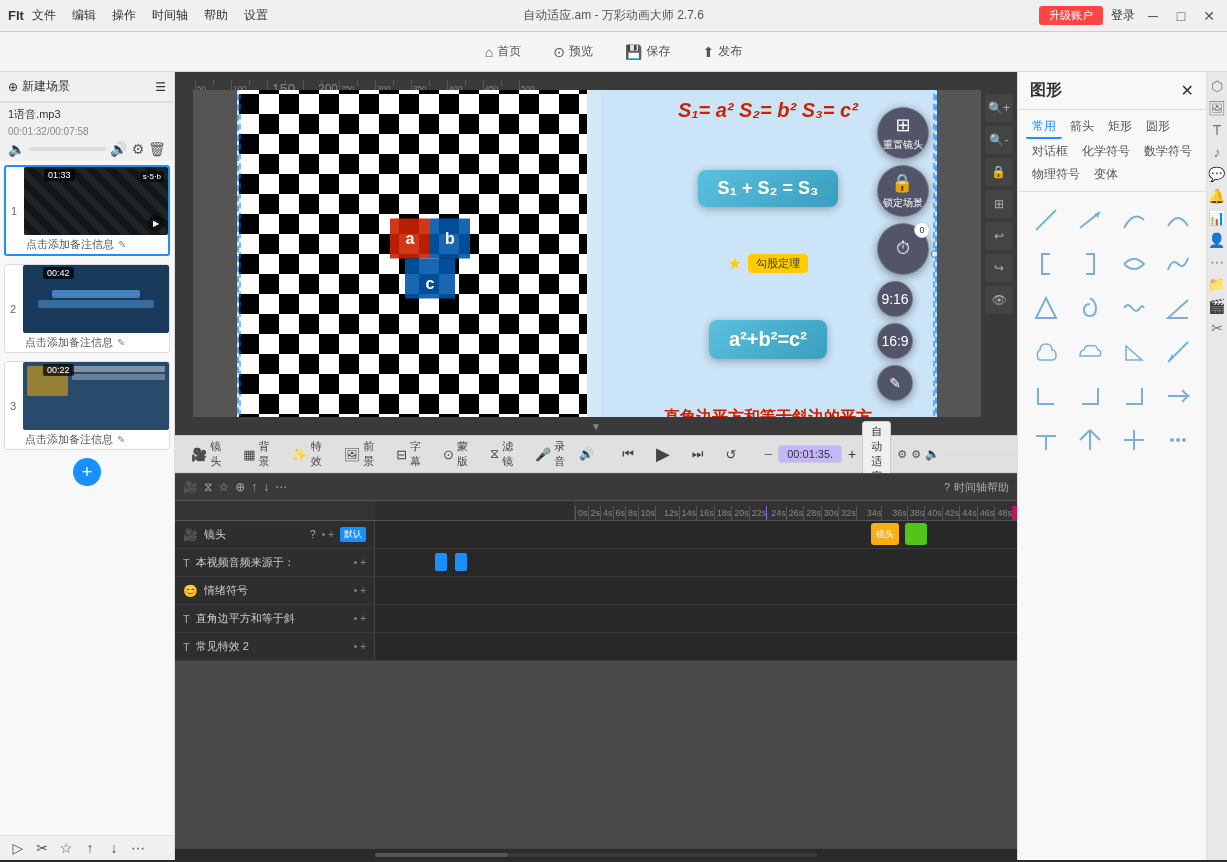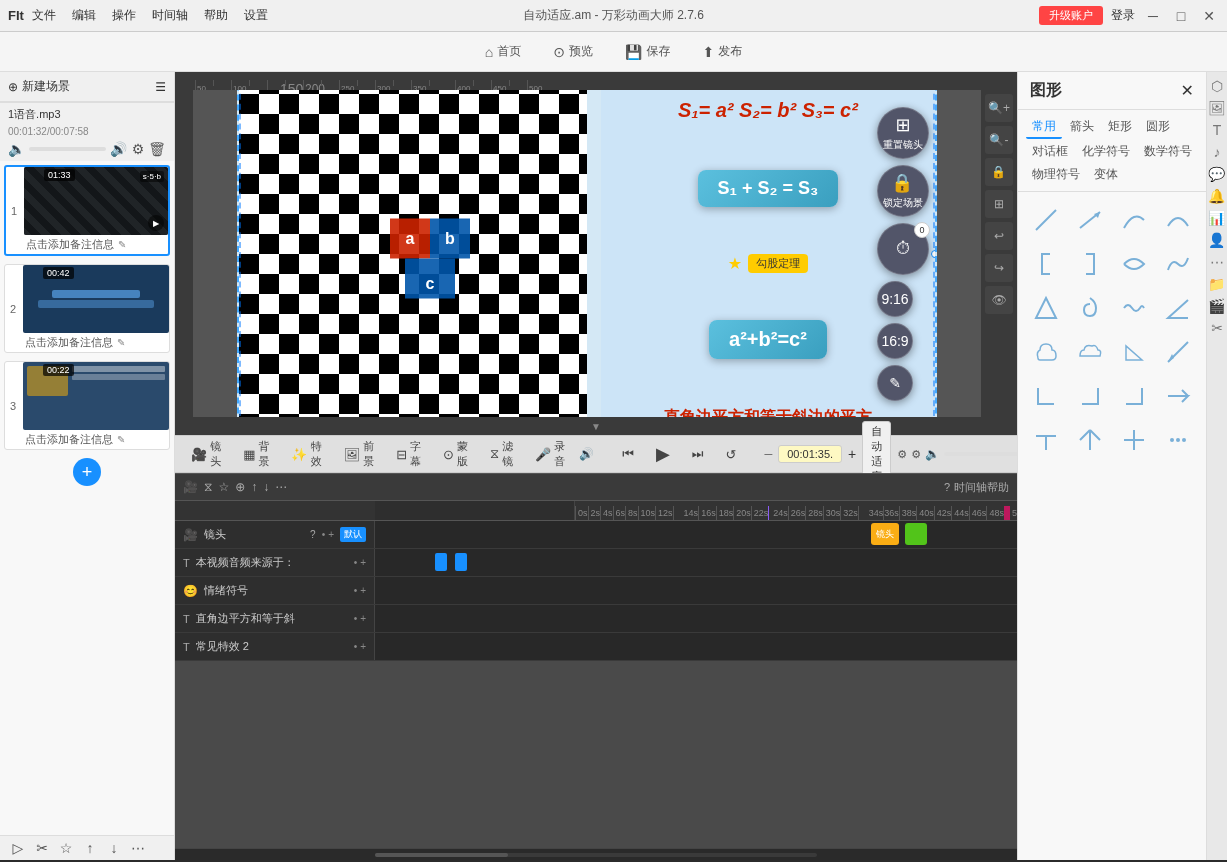--- a/index.html
+++ b/index.html
@@ -614,7 +614,7 @@
             <div style="width:18px; font-size:8px; color:#888; border-left:1px solid #555; height:6px;"></div>
             <div style="width:18px; font-size:8px; color:#888; border-left:1px solid #555; height:10px; line-height:18px; padding-left:1px;">100</div>
             <div style="width:18px; font-size:8px; color:#888; border-left:1px solid #555; height:6px;"></div>
-            <div style="width:18px; font-size:14px; color:#888; border-left:1px solid #555; height:10px; line-height:18px; padding-left:12px;">150</div>
+            <div style="width:18px; font-size:14px; color:#888; border-left:1px solid #555; height:10px; line-height:18px; padding-left:4px;">150</div>
             <div style="width:18px; font-size:8px; color:#888; border-left:1px solid #555; height:6px;"></div>
             <div style="width:18px; font-size:12px; color:#888; border-left:1px solid #555; height:10px; line-height:18px; padding-left:1px;">200</div>
             <div style="width:18px; font-size:8px; color:#888; border-left:1px solid #555; height:6px;"></div>

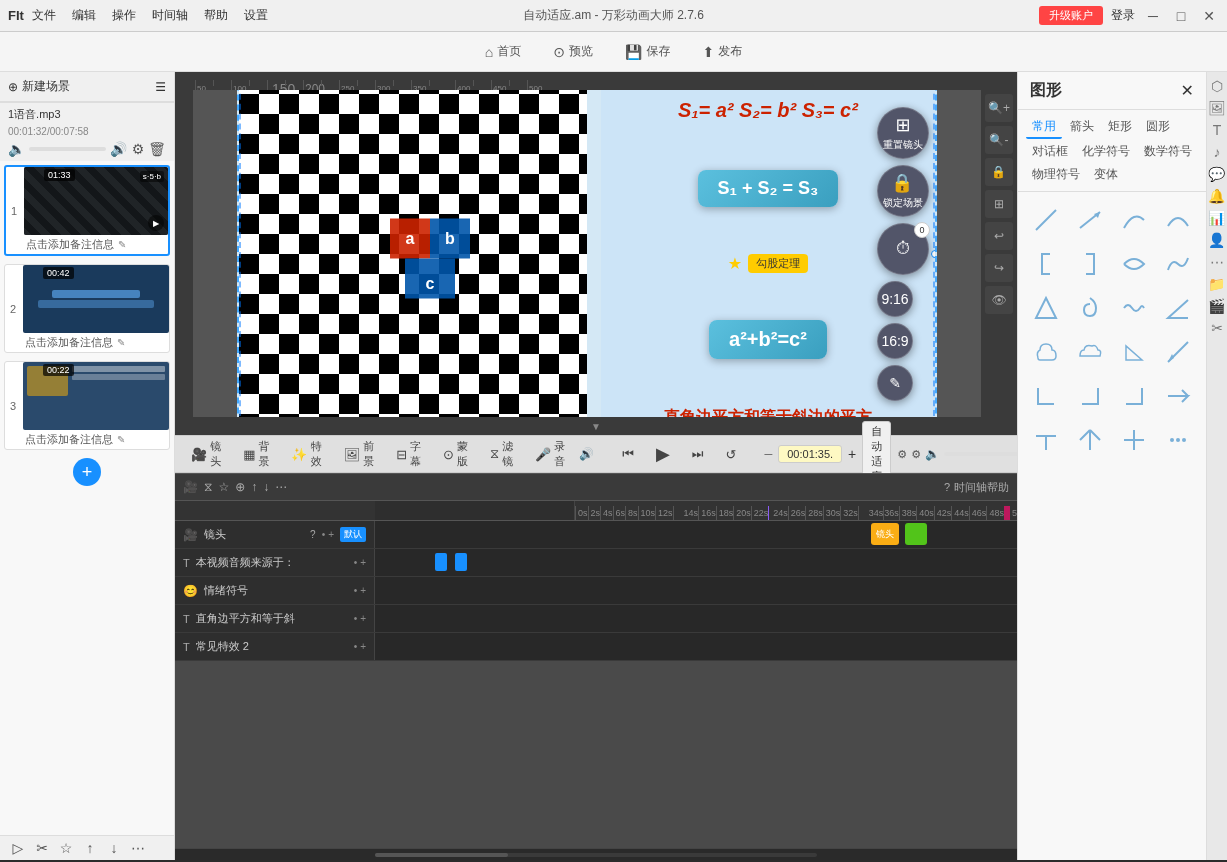--- a/index.html
+++ b/index.html
@@ -616,7 +616,7 @@
             <div style="width:18px; font-size:8px; color:#888; border-left:1px solid #555; height:6px;"></div>
             <div style="width:18px; font-size:14px; color:#888; border-left:1px solid #555; height:10px; line-height:18px; padding-left:4px;">150</div>
             <div style="width:18px; font-size:8px; color:#888; border-left:1px solid #555; height:6px;"></div>
-            <div style="width:18px; font-size:12px; color:#888; border-left:1px solid #555; height:10px; line-height:18px; padding-left:1px;">200</div>
+            <div style="width:18px; font-size:12px; color:#888; border-left:1px solid #555; height:10px; line-height:18px; padding-left:14px;">200</div>
             <div style="width:18px; font-size:8px; color:#888; border-left:1px solid #555; height:6px;"></div>
             <div style="width:18px; font-size:8px; color:#888; border-left:1px solid #555; height:10px; line-height:18px; padding-left:1px;">250</div>
             <div style="width:18px; font-size:8px; color:#888; border-left:1px solid #555; height:6px;"></div>

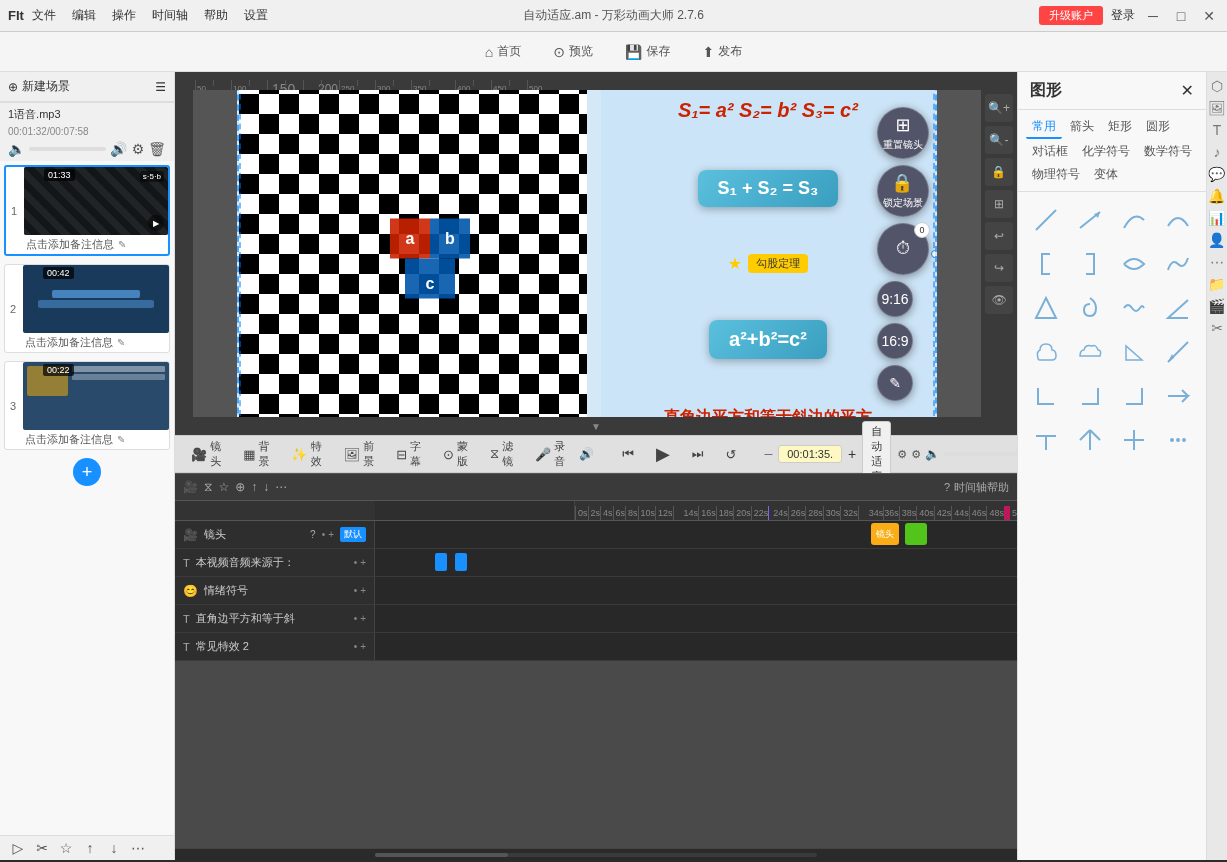--- a/index.html
+++ b/index.html
@@ -624,7 +624,7 @@
             <div style="width:18px; font-size:8px; color:#888; border-left:1px solid #555; height:6px;"></div>
             <div style="width:18px; font-size:8px; color:#888; border-left:1px solid #555; height:10px; line-height:18px; padding-left:1px;">350</div>
             <div style="width:18px; font-size:8px; color:#888; border-left:1px solid #555; height:6px;"></div>
-            <div style="width:18px; font-size:8px; color:#888; border-left:1px solid #555; height:10px; line-height:18px; padding-left:1px;margin-left:8px;">400</div>
+            <div style="width:18px; font-size:8px; color:#888; border-left:1px solid #555; height:10px; line-height:18px; padding-left:1px;">400</div>
             <div style="width:18px; font-size:8px; color:#888; border-left:1px solid #555; height:6px;"></div>
             <div style="width:18px; font-size:8px; color:#888; border-left:1px solid #555; height:10px; line-height:18px; padding-left:1px;">450</div>
             <div style="width:18px; font-size:8px; color:#888; border-left:1px solid #555; height:6px;"></div>

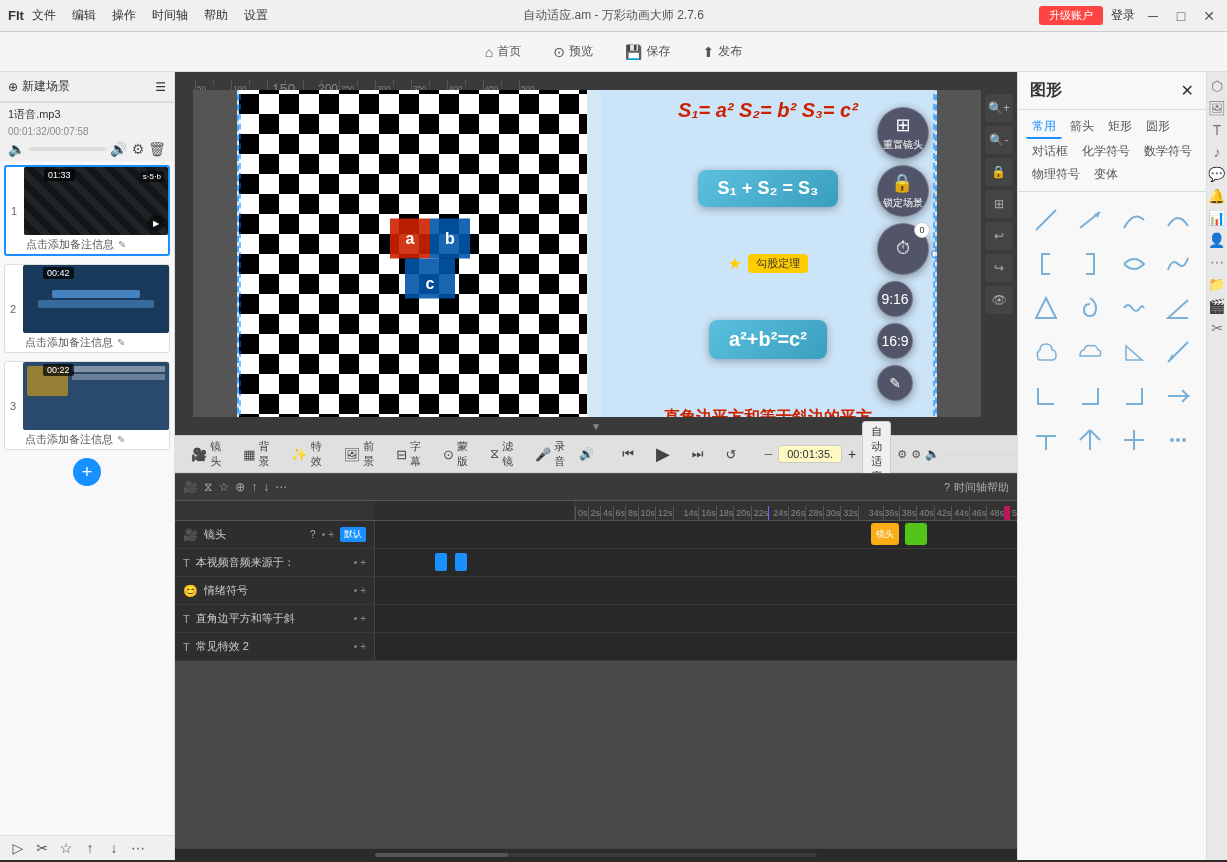--- a/index.html
+++ b/index.html
@@ -244,7 +244,7 @@
     }
     .shape-item svg { width: 28px; height: 28px; }
     .time-display {
-      background: #fef9c3; border: 1px solid #ccc;
+      background: #c4b5fd; border: 1px solid #ccc;
       padding: 2px 8px; border-radius: 3px; font-size: 11px; color: #333;
       display: flex; align-items: center; gap: 2px;
     }

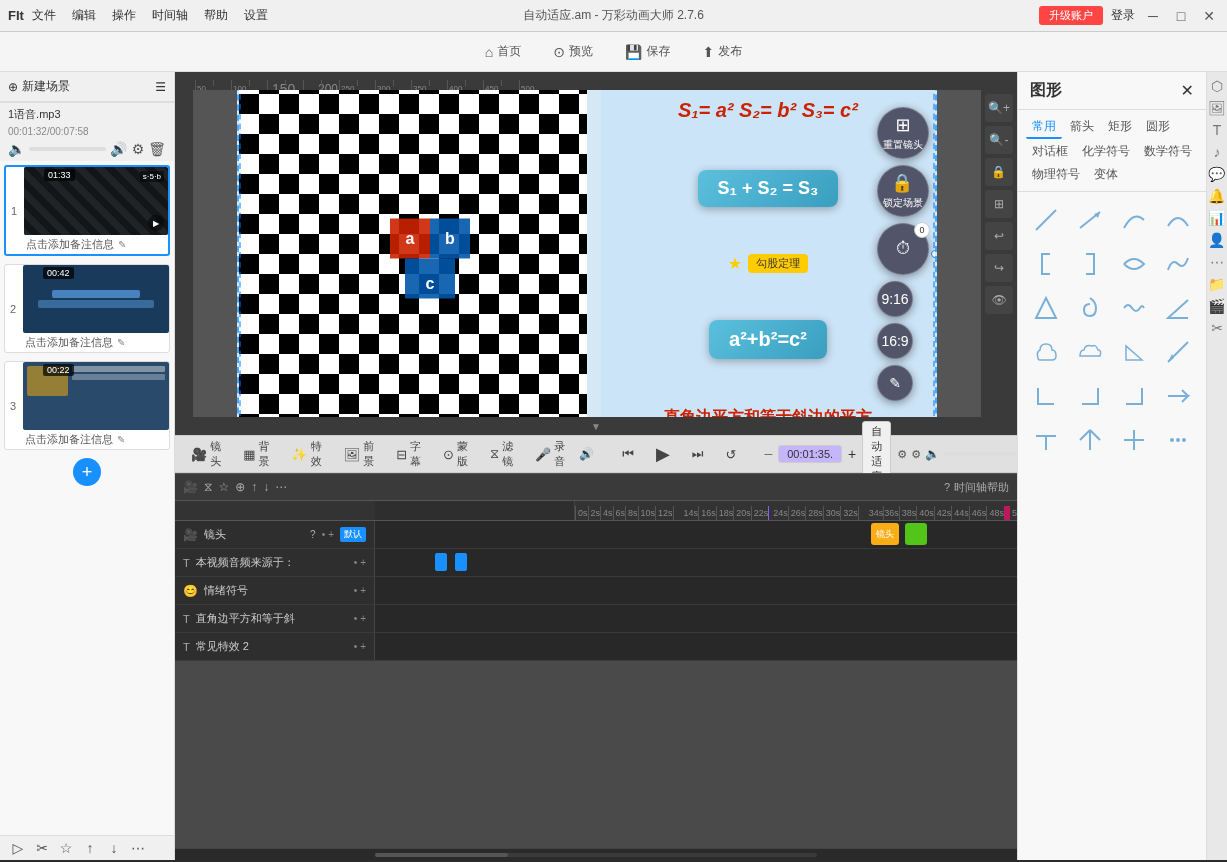--- a/index.html
+++ b/index.html
@@ -800,7 +800,7 @@
           <div style="width:30px; font-size:9px; color:#888; border-left:1px solid #555; padding-left:2px; height:14px; line-height:14px;">6s</div>
           <div style="width:30px; font-size:9px; color:#888; border-left:1px solid #555; padding-left:2px; height:14px; line-height:14px;">8s</div>
           <div style="width:30px; font-size:9px; color:#888; border-left:1px solid #555; padding-left:2px; height:14px; line-height:14px;">10s</div>
-          <div style="width:30px; font-size:9px; color:#888; border-left:1px solid #555; padding-left:2px; height:14px; line-height:14px;">12s</div>
+          <div style="width:30px; font-size:9px; color:#888; border-left:1px solid #555; padding-left:8px; height:14px; line-height:14px;">12s</div>
           <div style="width:30px; font-size:9px; color:#888; border-left:1px solid #555; padding-left:10px; height:14px; line-height:14px;">14s</div>
           <div style="width:30px; font-size:9px; color:#888; border-left:1px solid #555; padding-left:2px; height:14px; line-height:14px;">16s</div>
           <div style="width:30px; font-size:9px; color:#888; border-left:1px solid #555; padding-left:2px; height:14px; line-height:14px;">18s</div>

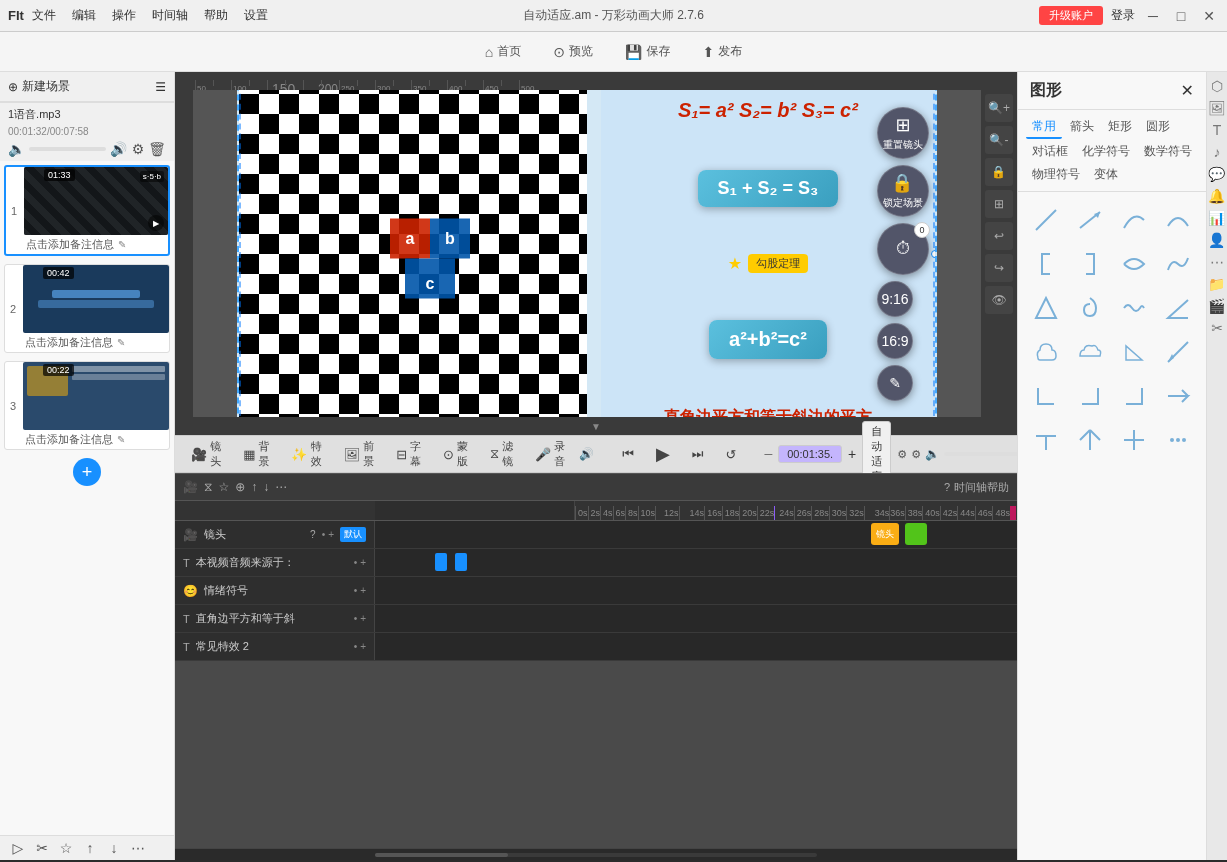--- a/index.html
+++ b/index.html
@@ -801,7 +801,7 @@
           <div style="width:30px; font-size:9px; color:#888; border-left:1px solid #555; padding-left:2px; height:14px; line-height:14px;">8s</div>
           <div style="width:30px; font-size:9px; color:#888; border-left:1px solid #555; padding-left:2px; height:14px; line-height:14px;">10s</div>
           <div style="width:30px; font-size:9px; color:#888; border-left:1px solid #555; padding-left:8px; height:14px; line-height:14px;">12s</div>
-          <div style="width:30px; font-size:9px; color:#888; border-left:1px solid #555; padding-left:10px; height:14px; line-height:14px;">14s</div>
+          <div style="width:30px; font-size:9px; color:#888; border-left:1px solid #555; padding-left:2px; height:14px; line-height:14px;">14s</div>
           <div style="width:30px; font-size:9px; color:#888; border-left:1px solid #555; padding-left:2px; height:14px; line-height:14px;">16s</div>
           <div style="width:30px; font-size:9px; color:#888; border-left:1px solid #555; padding-left:2px; height:14px; line-height:14px;">18s</div>
           <div style="width:30px; font-size:9px; color:#888; border-left:1px solid #555; padding-left:2px; height:14px; line-height:14px;">20s</div>

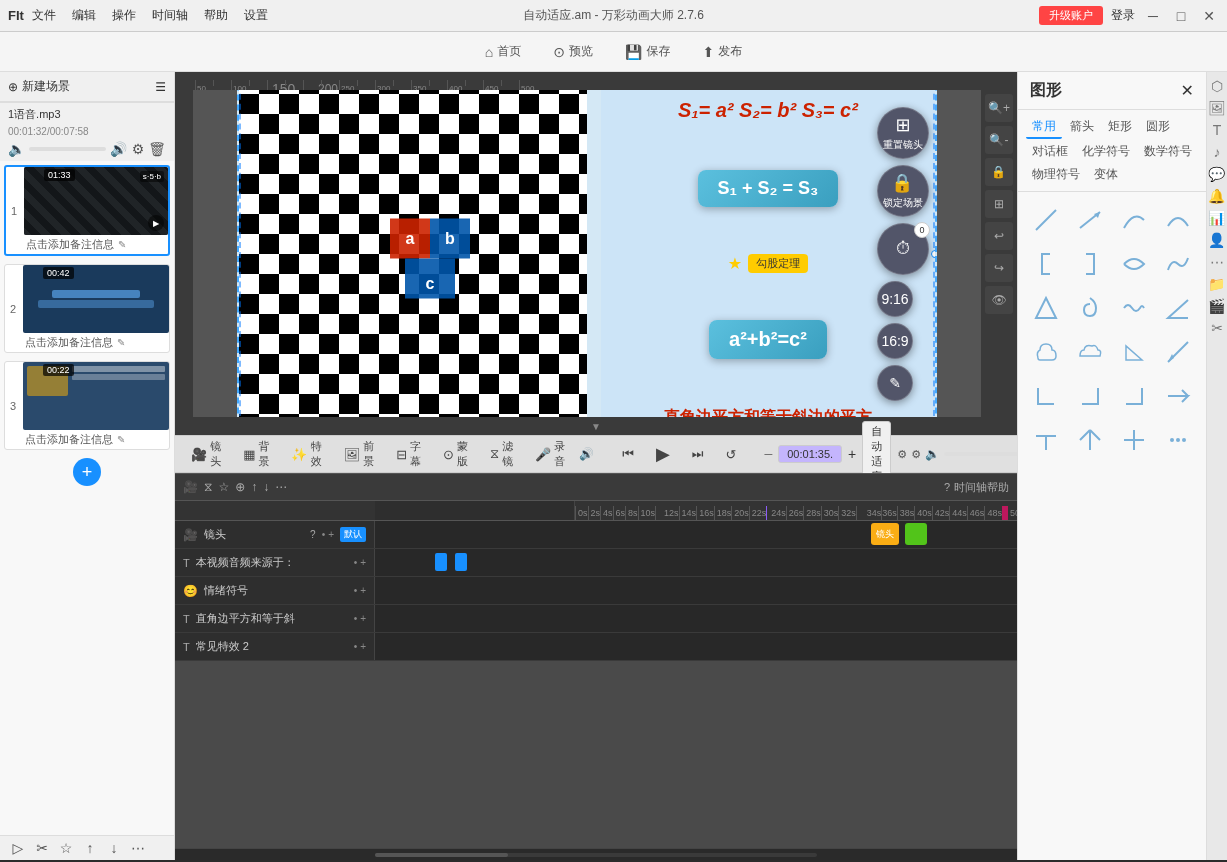--- a/index.html
+++ b/index.html
@@ -812,7 +812,7 @@
           <div style="width:30px; font-size:9px; color:#888; border-left:1px solid #555; padding-left:2px; height:14px; line-height:14px;">30s</div>
           <div style="width:30px; font-size:9px; color:#888; border-left:1px solid #555; padding-left:2px; height:14px; line-height:14px;">32s</div>
           <div style="width:30px; font-size:9px; color:#888; border-left:1px solid #555; padding-left:10px; height:14px; line-height:14px;">34s</div>
-          <div style="width:30px; font-size:9px; color:#888; border-left:1px solid #555; padding-left:0; height:14px; line-height:14px;">36s</div>
+          <div style="width:30px; font-size:9px; color:#888; border-left:1px solid #555; padding-left:10px; height:14px; line-height:14px;">36s</div>
           <div style="width:30px; font-size:9px; color:#888; border-left:1px solid #555; padding-left:2px; height:14px; line-height:14px;">38s</div>
           <div style="width:30px; font-size:9px; color:#888; border-left:1px solid #555; padding-left:2px; height:14px; line-height:14px;">40s</div>
           <div style="width:30px; font-size:9px; color:#888; border-left:1px solid #555; padding-left:2px; height:14px; line-height:14px;">42s</div>

